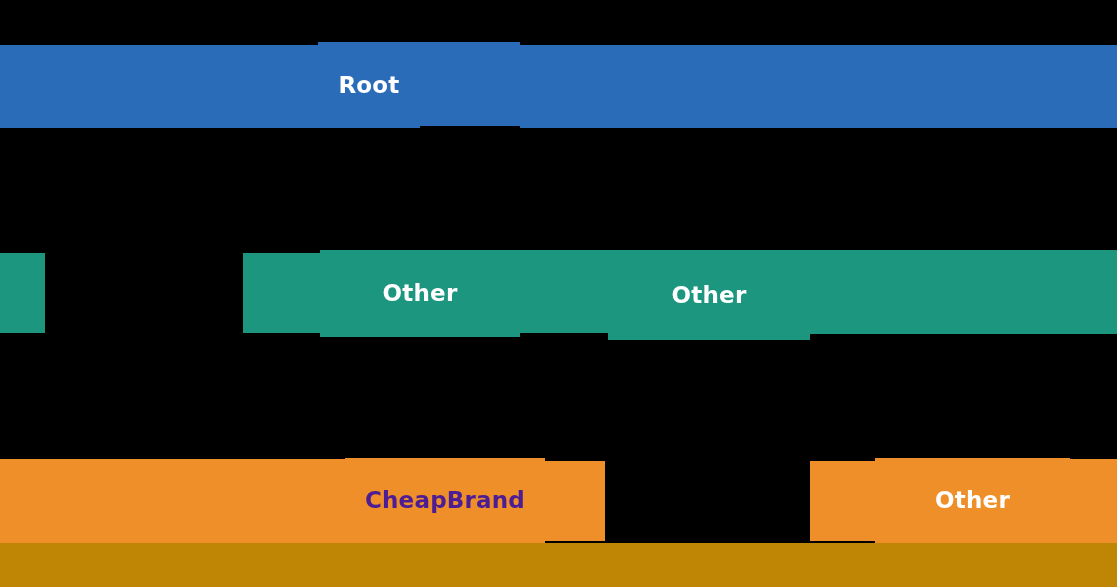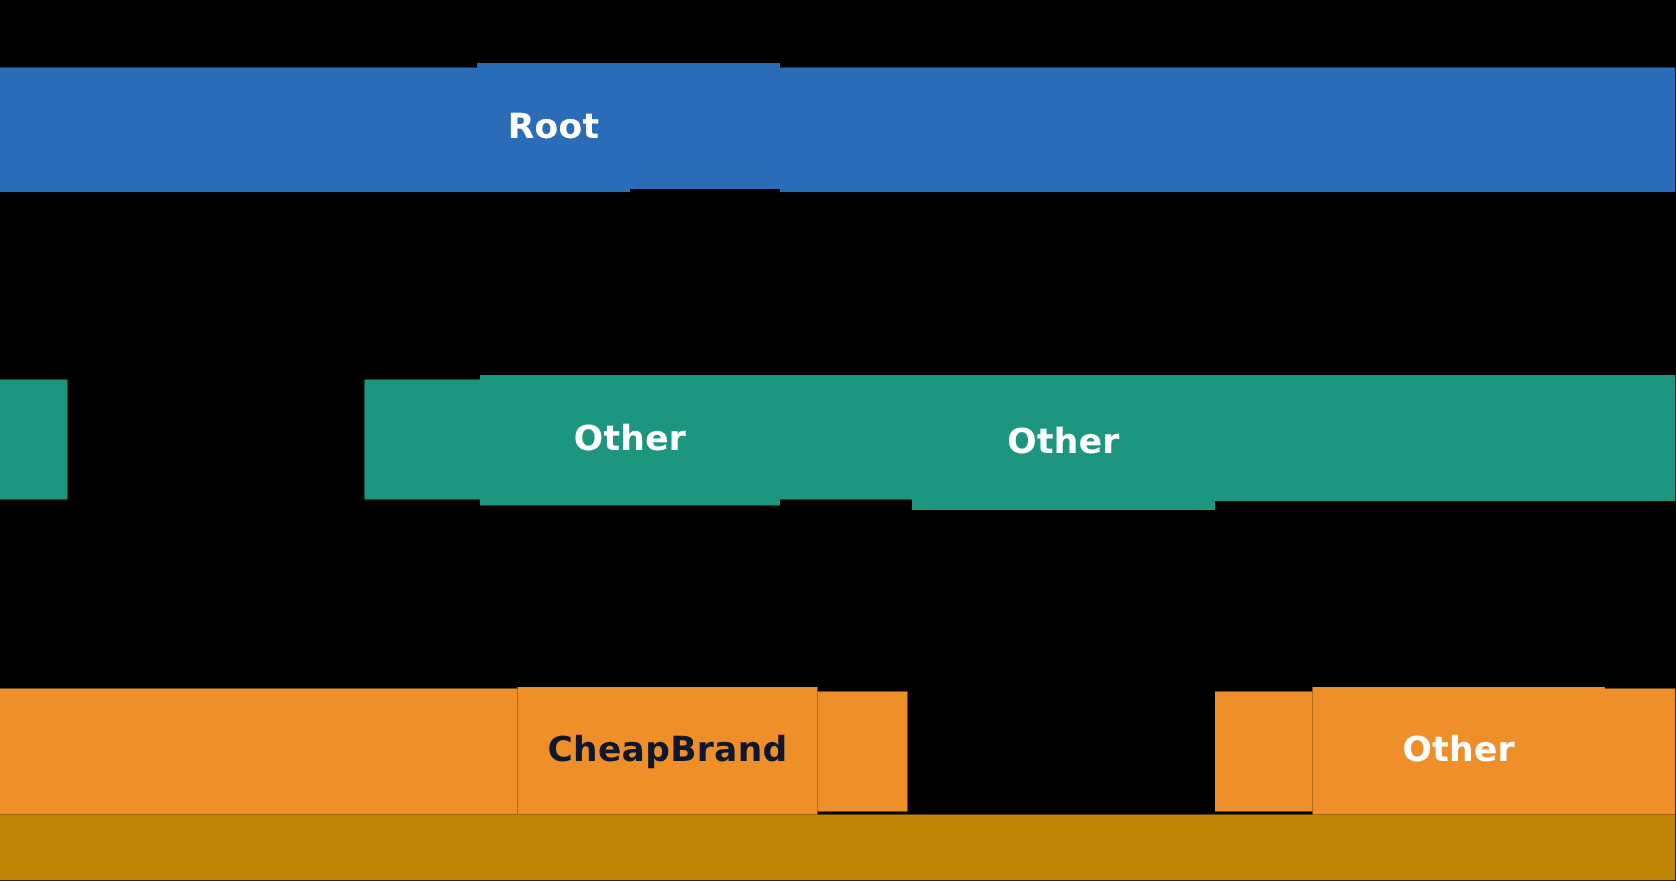--- a/index.html
+++ b/index.html
@@ -70,7 +70,7 @@
     <div class="tier" style="top: 458px; height: 85px;">
       <div class="node" style="left: 0px; width: 345px; top: 1px; height: 84px; background: rgb(239, 143, 41);"></div>
       <div class="node" style="left: 345px; width: 200px; top: 0px; height: 85px; background: rgb(239, 143, 41);">
-        <span class="node-label" style="color: #0f172a;">CheapBrand</span>
+        <span class="node-label" style="color: #4c1d95;">CheapBrand</span>
       </div>
       <div class="node" style="left: 545px; width: 60px; top: 3px; height: 80px; background: rgb(239, 143, 41);"></div>
       <div class="node" style="left: 810px; width: 65px; top: 3px; height: 80px; background: rgb(239, 143, 41);"></div>

